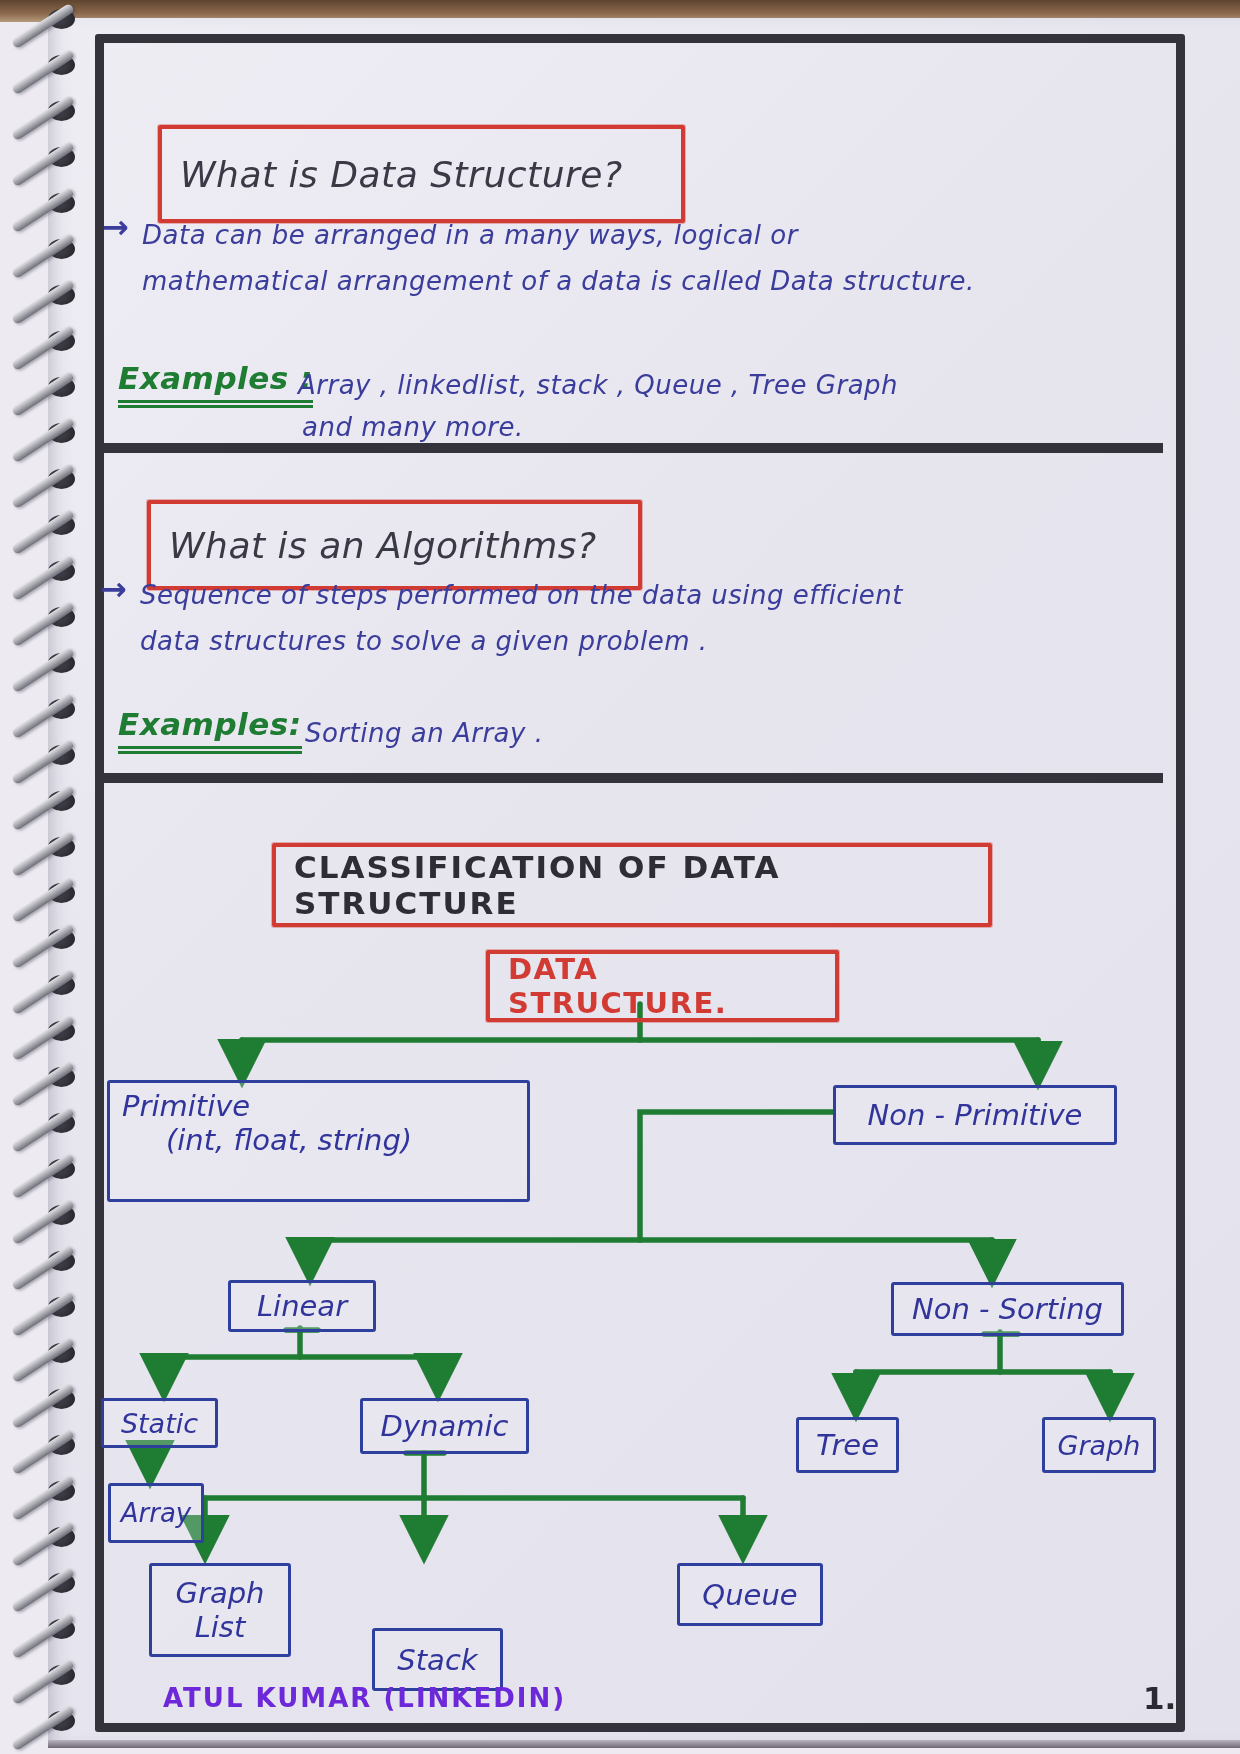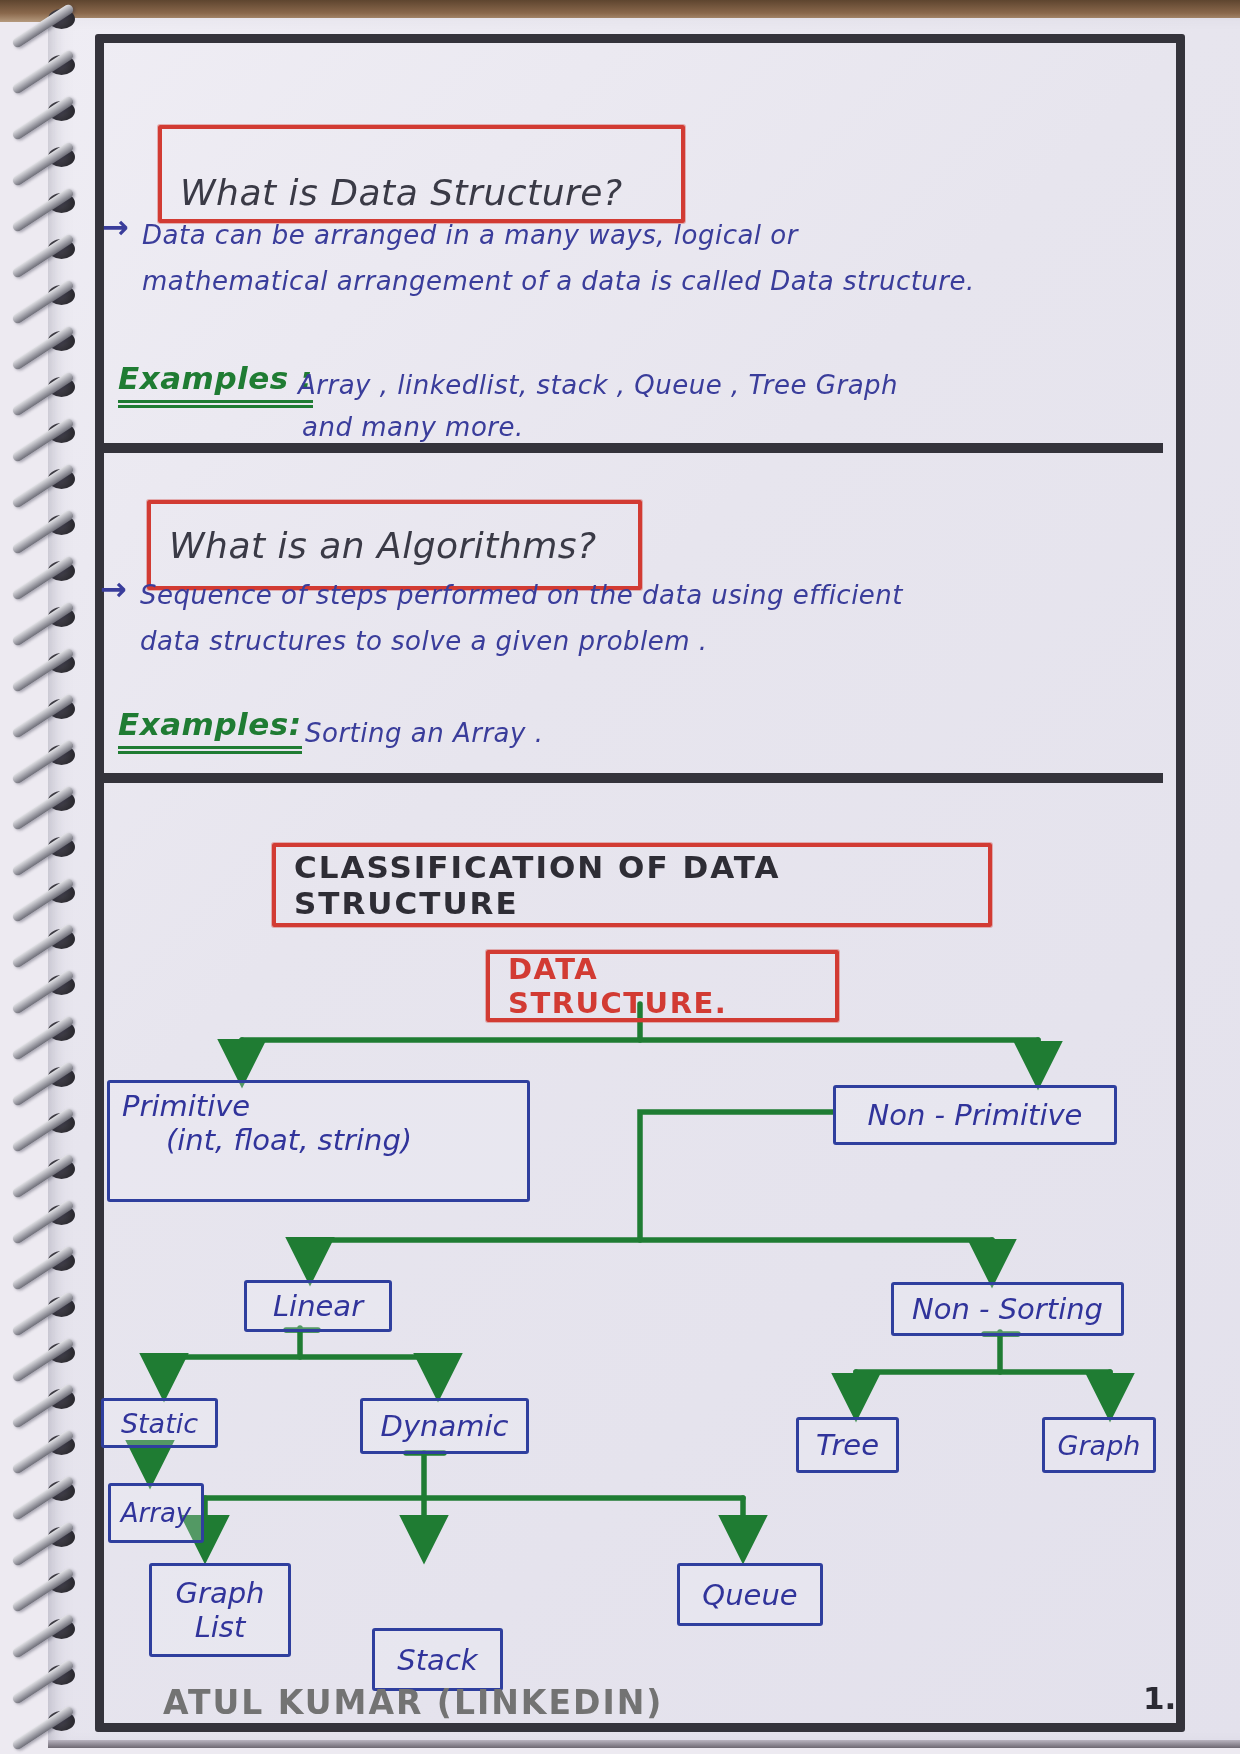--- a/index.html
+++ b/index.html
@@ -62,7 +62,7 @@
   .pagenum{font-style:normal;font-weight:bold;color:#2b2a33;font-size:31px;}
 
   
-  .p-redbox1{left:158px;top:125px;width:483px;height:78px;align-items:flex-end;}
+  .p-redbox1{left:158px;top:125px;width:483px;height:78px;}
   .p-arrow1{left:102px;top:208px;}
   .p-body1a{left:142px;top:212px;}
   .p-body1b{left:142px;top:258px;}

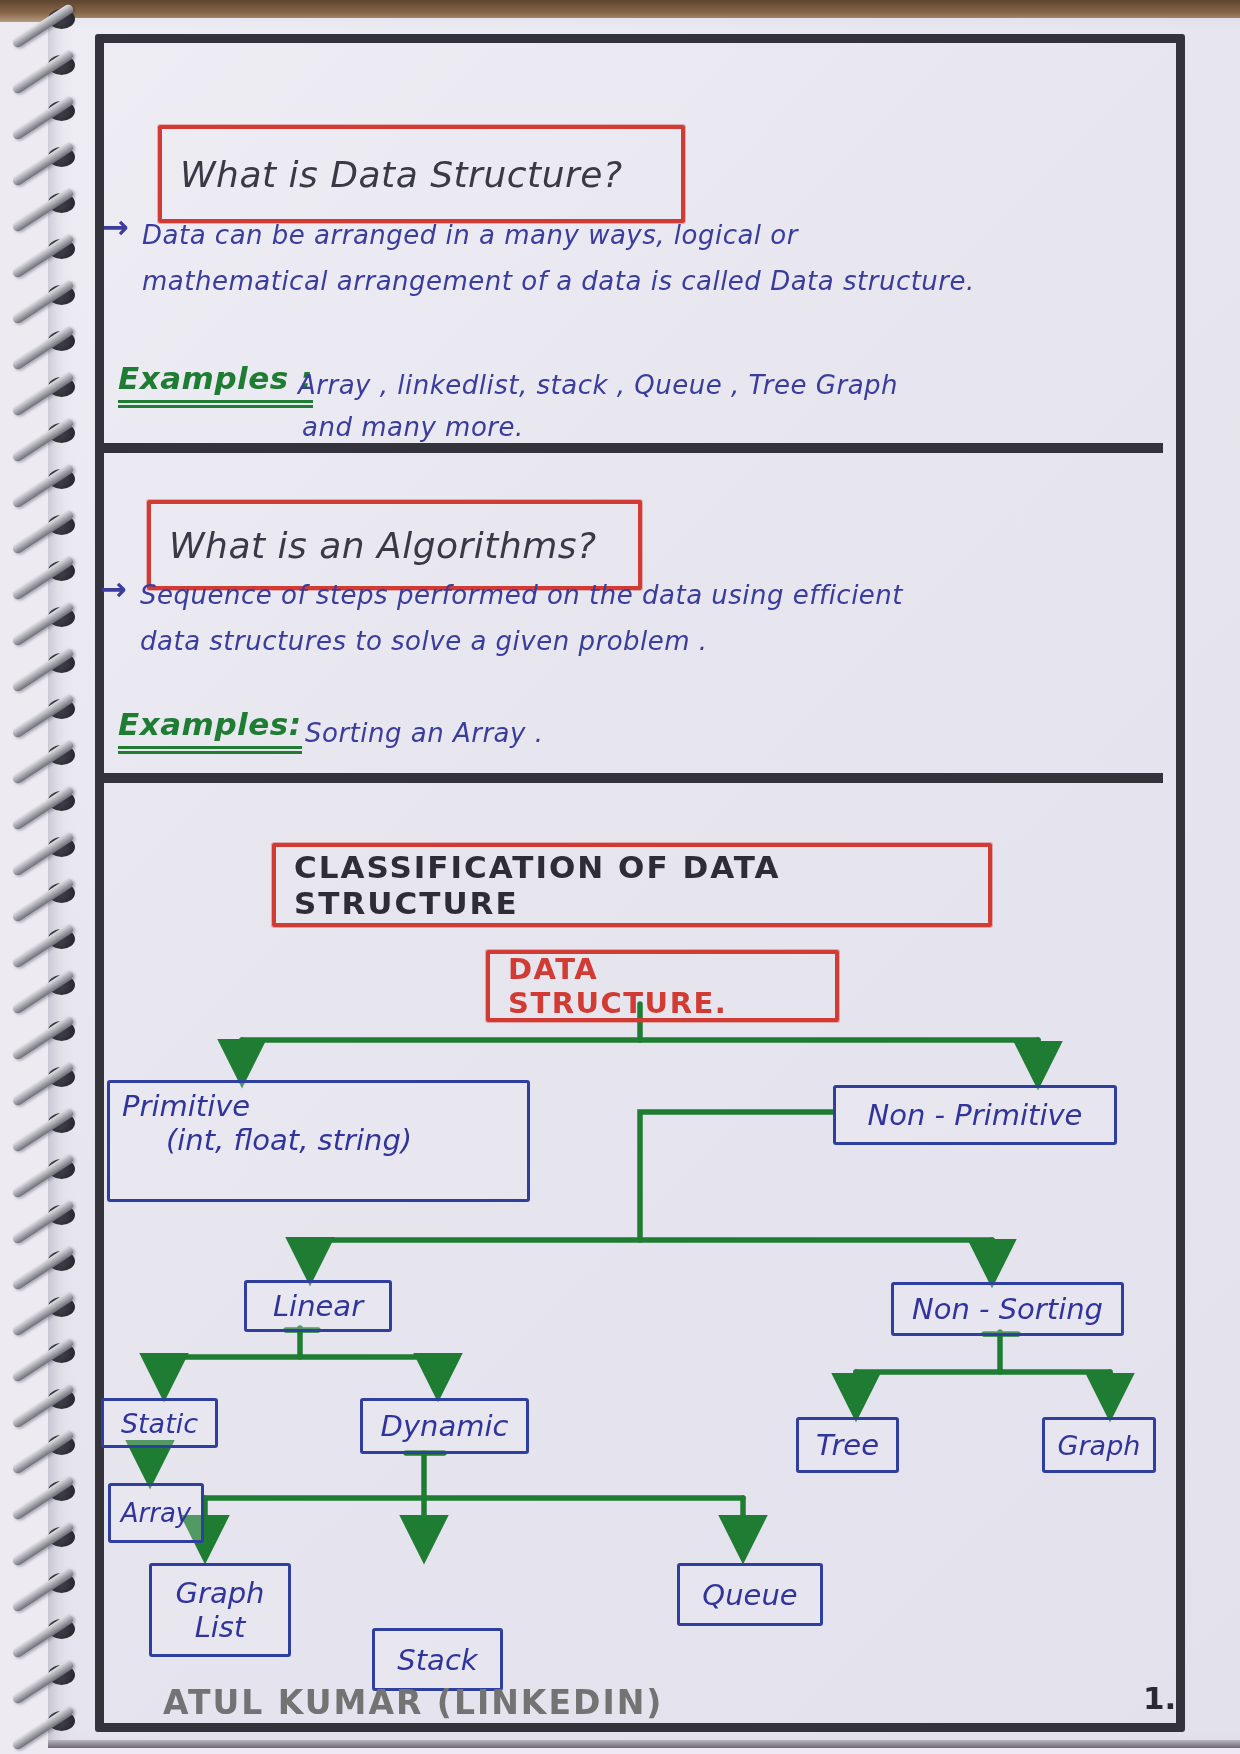--- a/index.html
+++ b/index.html
@@ -81,7 +81,7 @@
   .p-rootbox{left:486px;top:950px;width:309px;height:52px;}
   .p-primitive{left:107px;top:1080px;width:393px;height:104px;}
   .p-nonprimitive{left:833px;top:1085px;width:278px;height:54px;}
-  .p-linear{left:244px;top:1280px;width:142px;height:46px;text-align:center;}
+  .p-linear{left:228px;top:1280px;width:142px;height:46px;text-align:center;}
   .p-nonlinear{left:891px;top:1282px;width:227px;height:48px;}
   .p-static{left:101px;top:1398px;width:111px;height:44px;font-size:27px;}
   .p-dynamic{left:360px;top:1398px;width:163px;height:50px;}

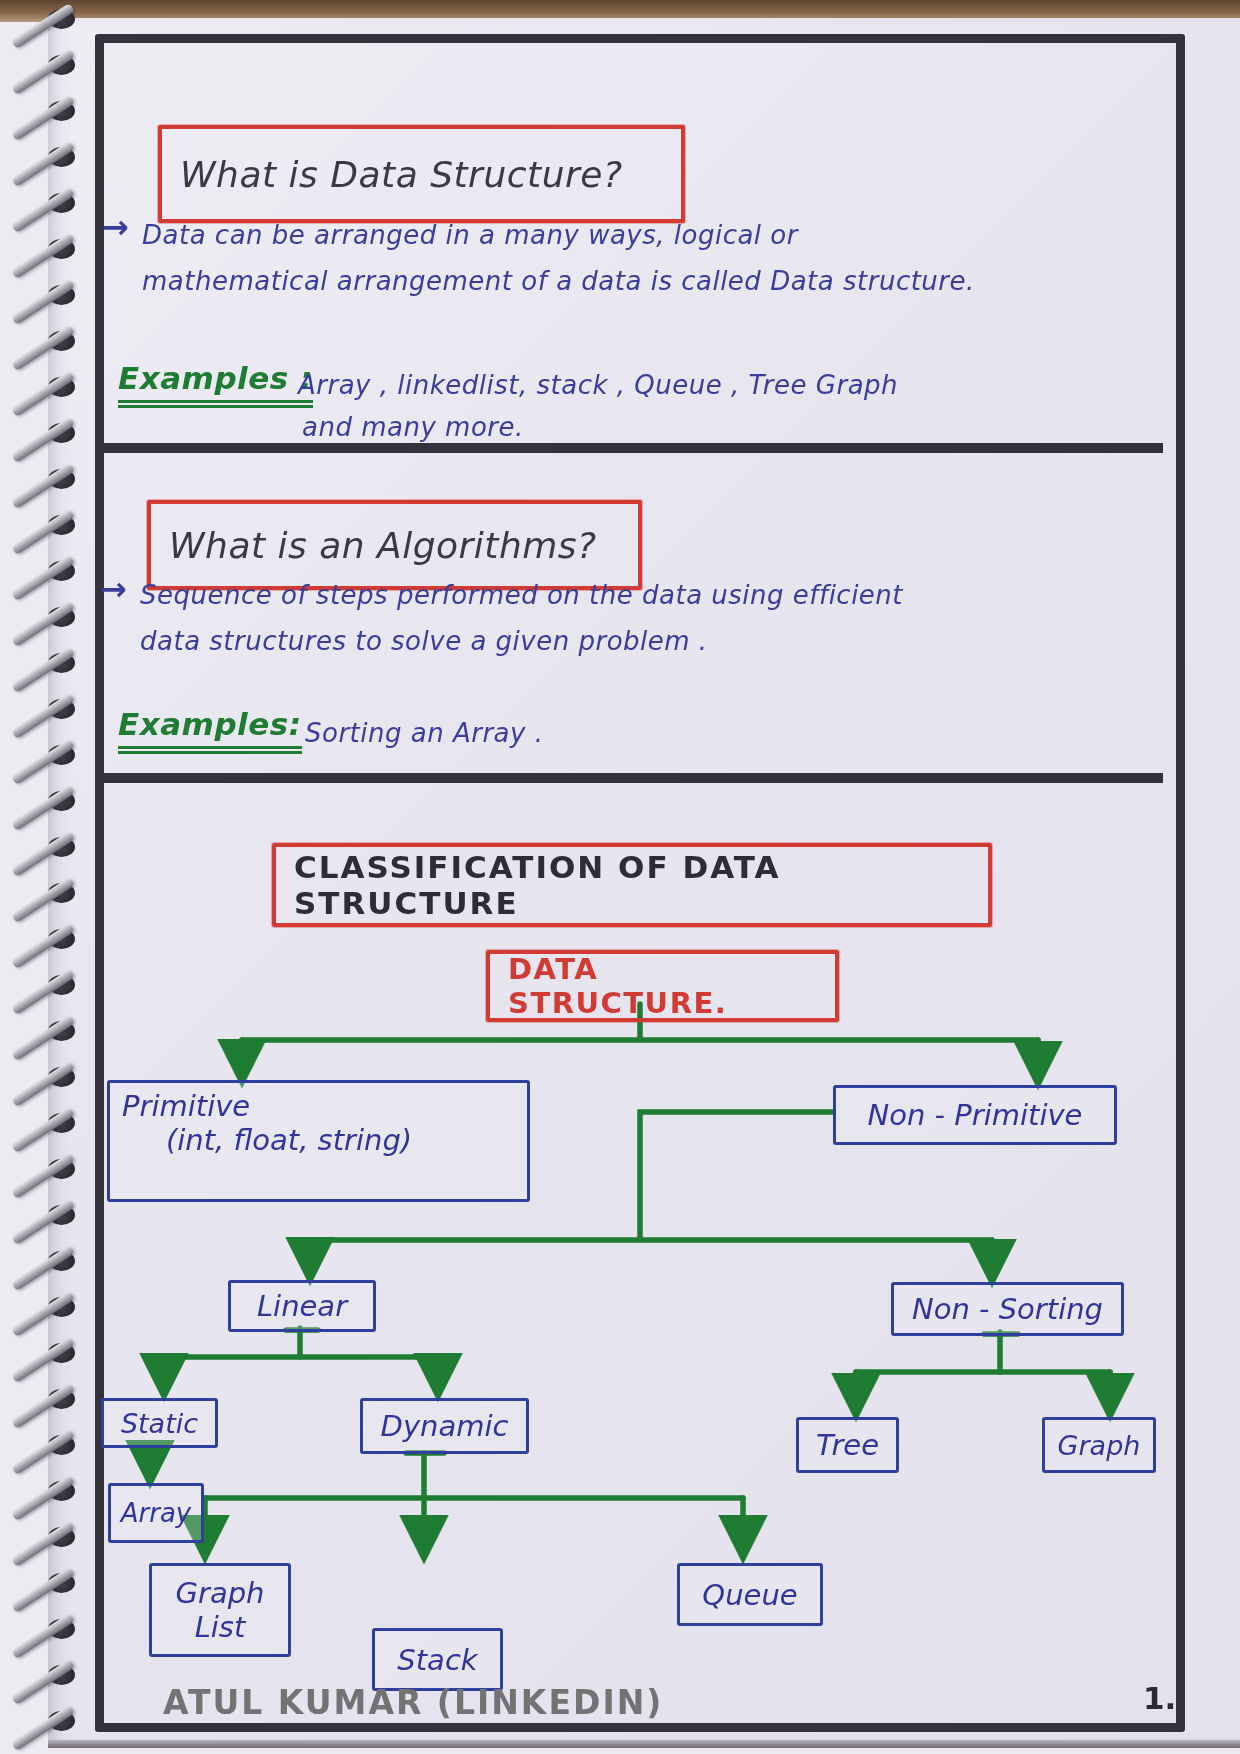--- a/index.html
+++ b/index.html
@@ -58,7 +58,7 @@
 
   .connectors{position:absolute;left:0;top:0;z-index:4;}
 
-  .footer{font-style:normal;font-weight:bold;color:#737373;font-size:33px;letter-spacing:2px;}
+  .footer{font-style:normal;font-weight:bold;color:#6d28d9;font-size:26px;letter-spacing:2px;}
   .pagenum{font-style:normal;font-weight:bold;color:#2b2a33;font-size:31px;}
 
   

